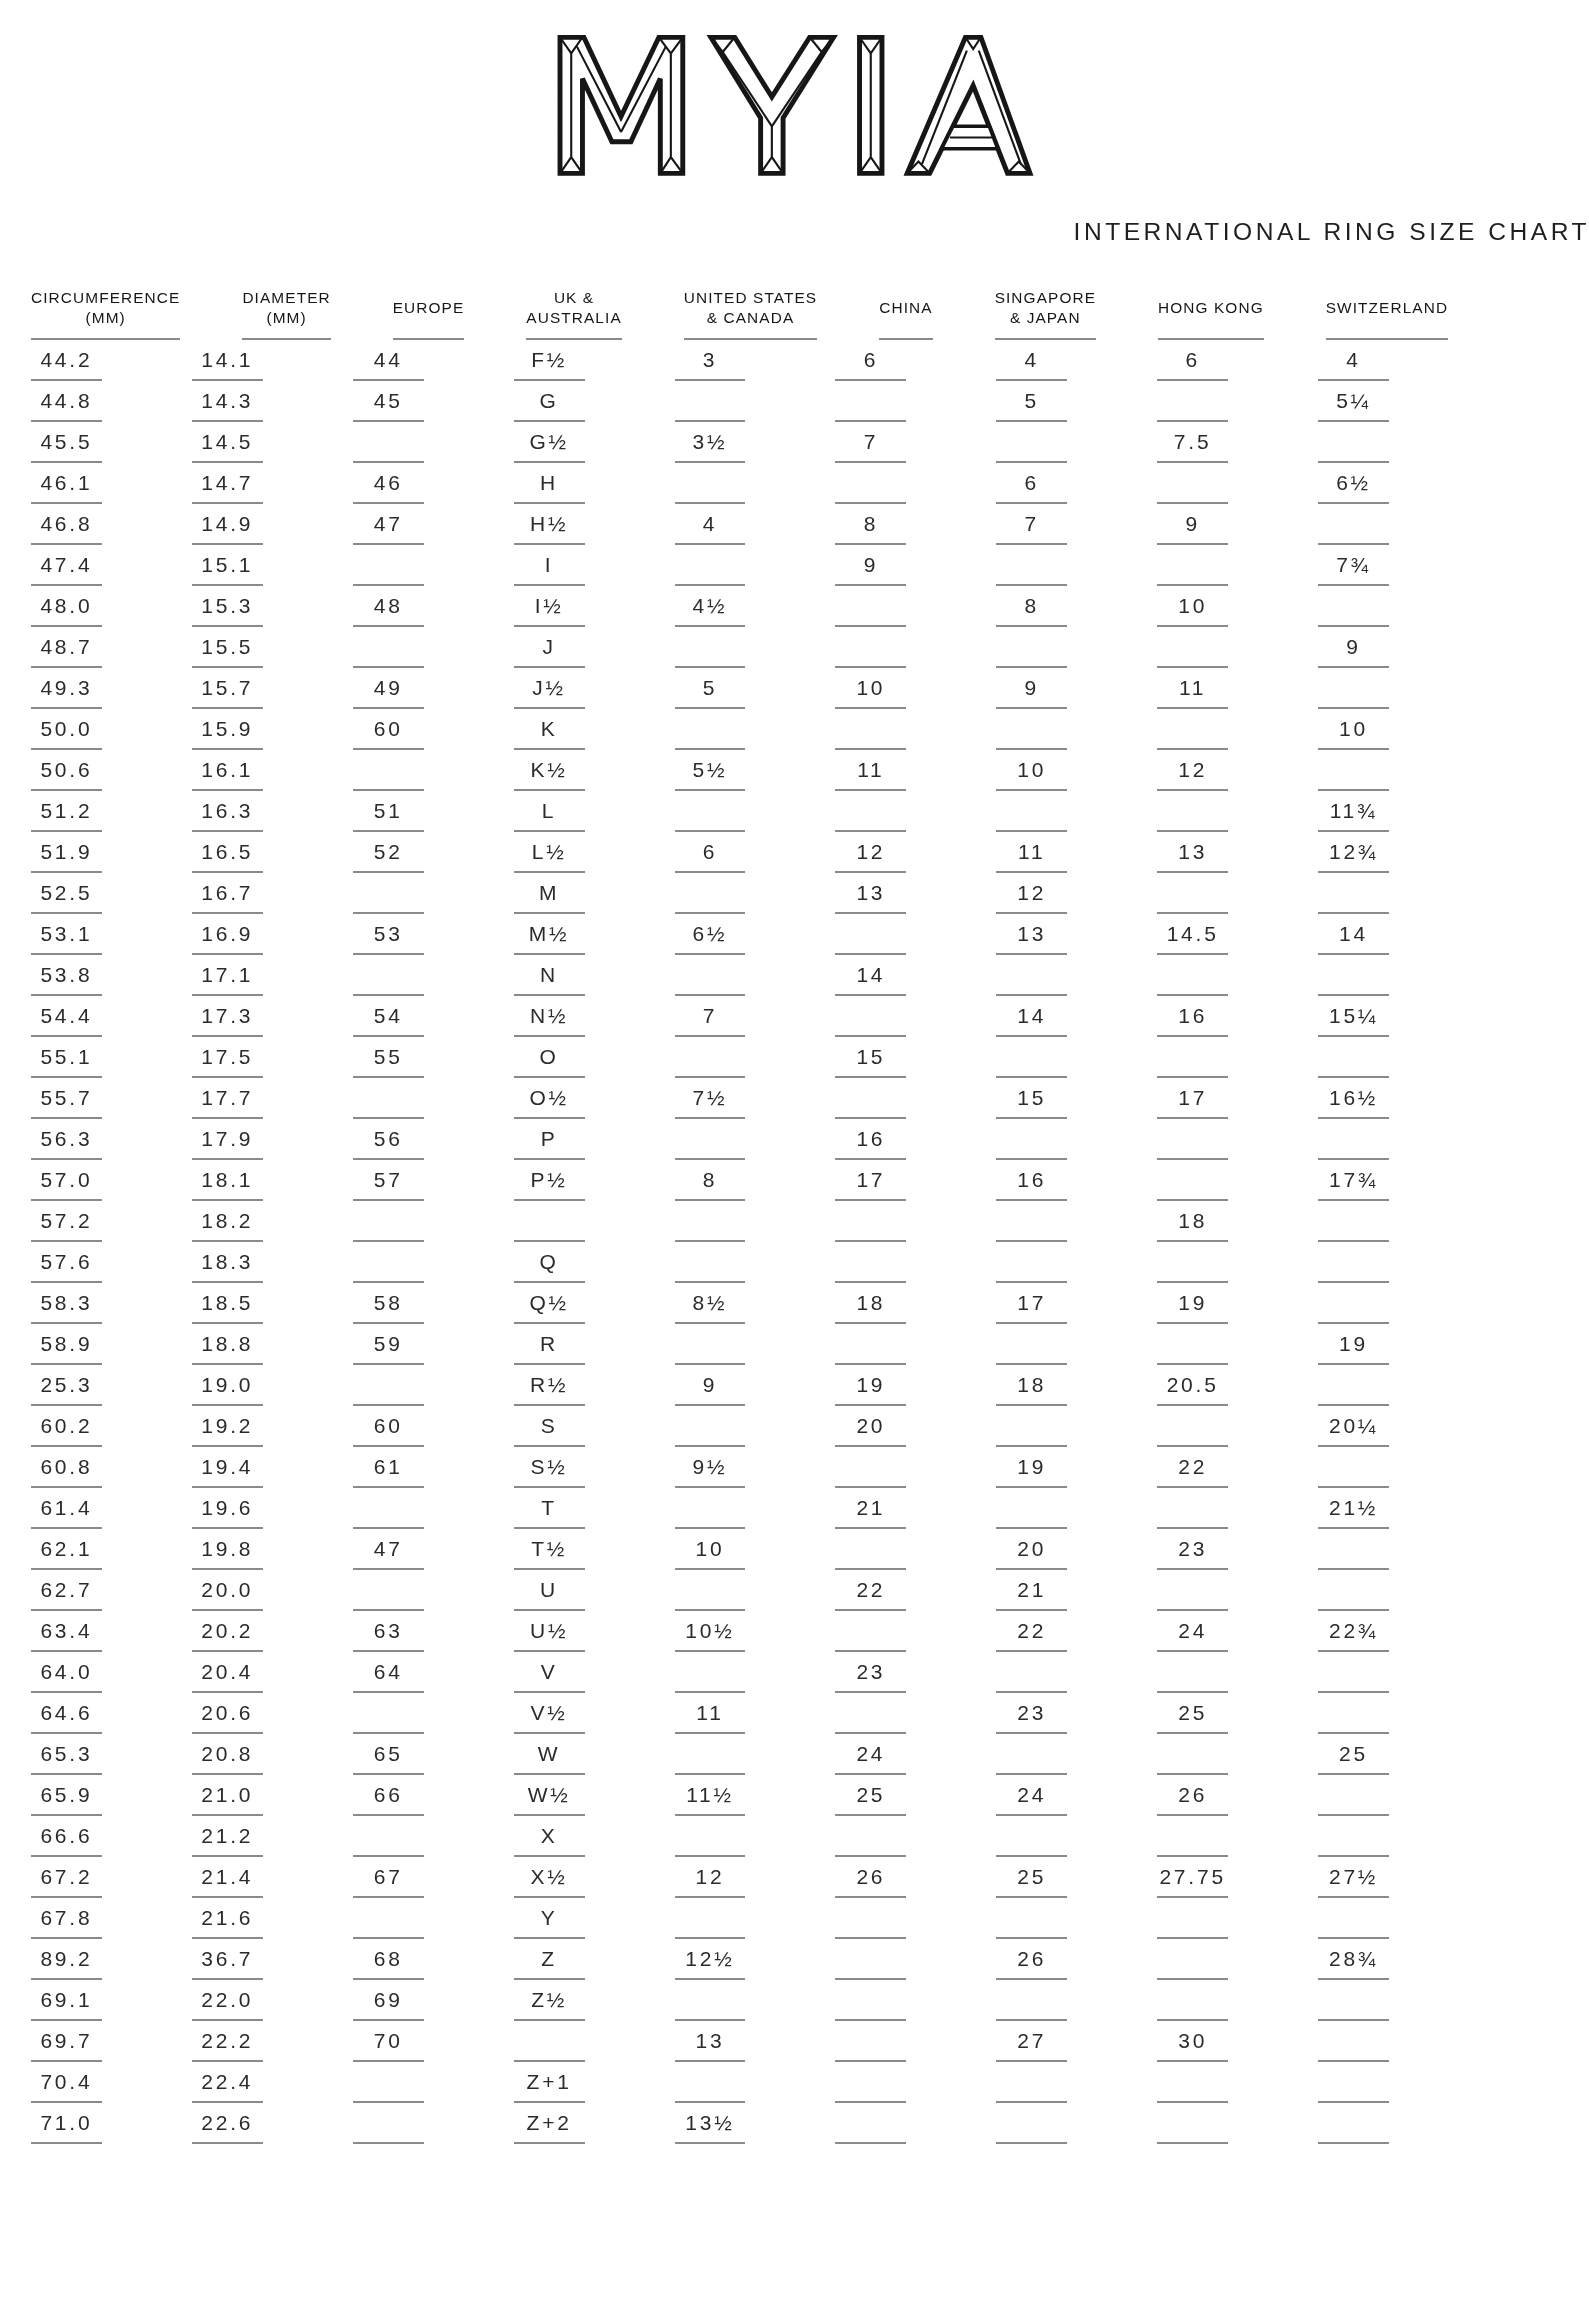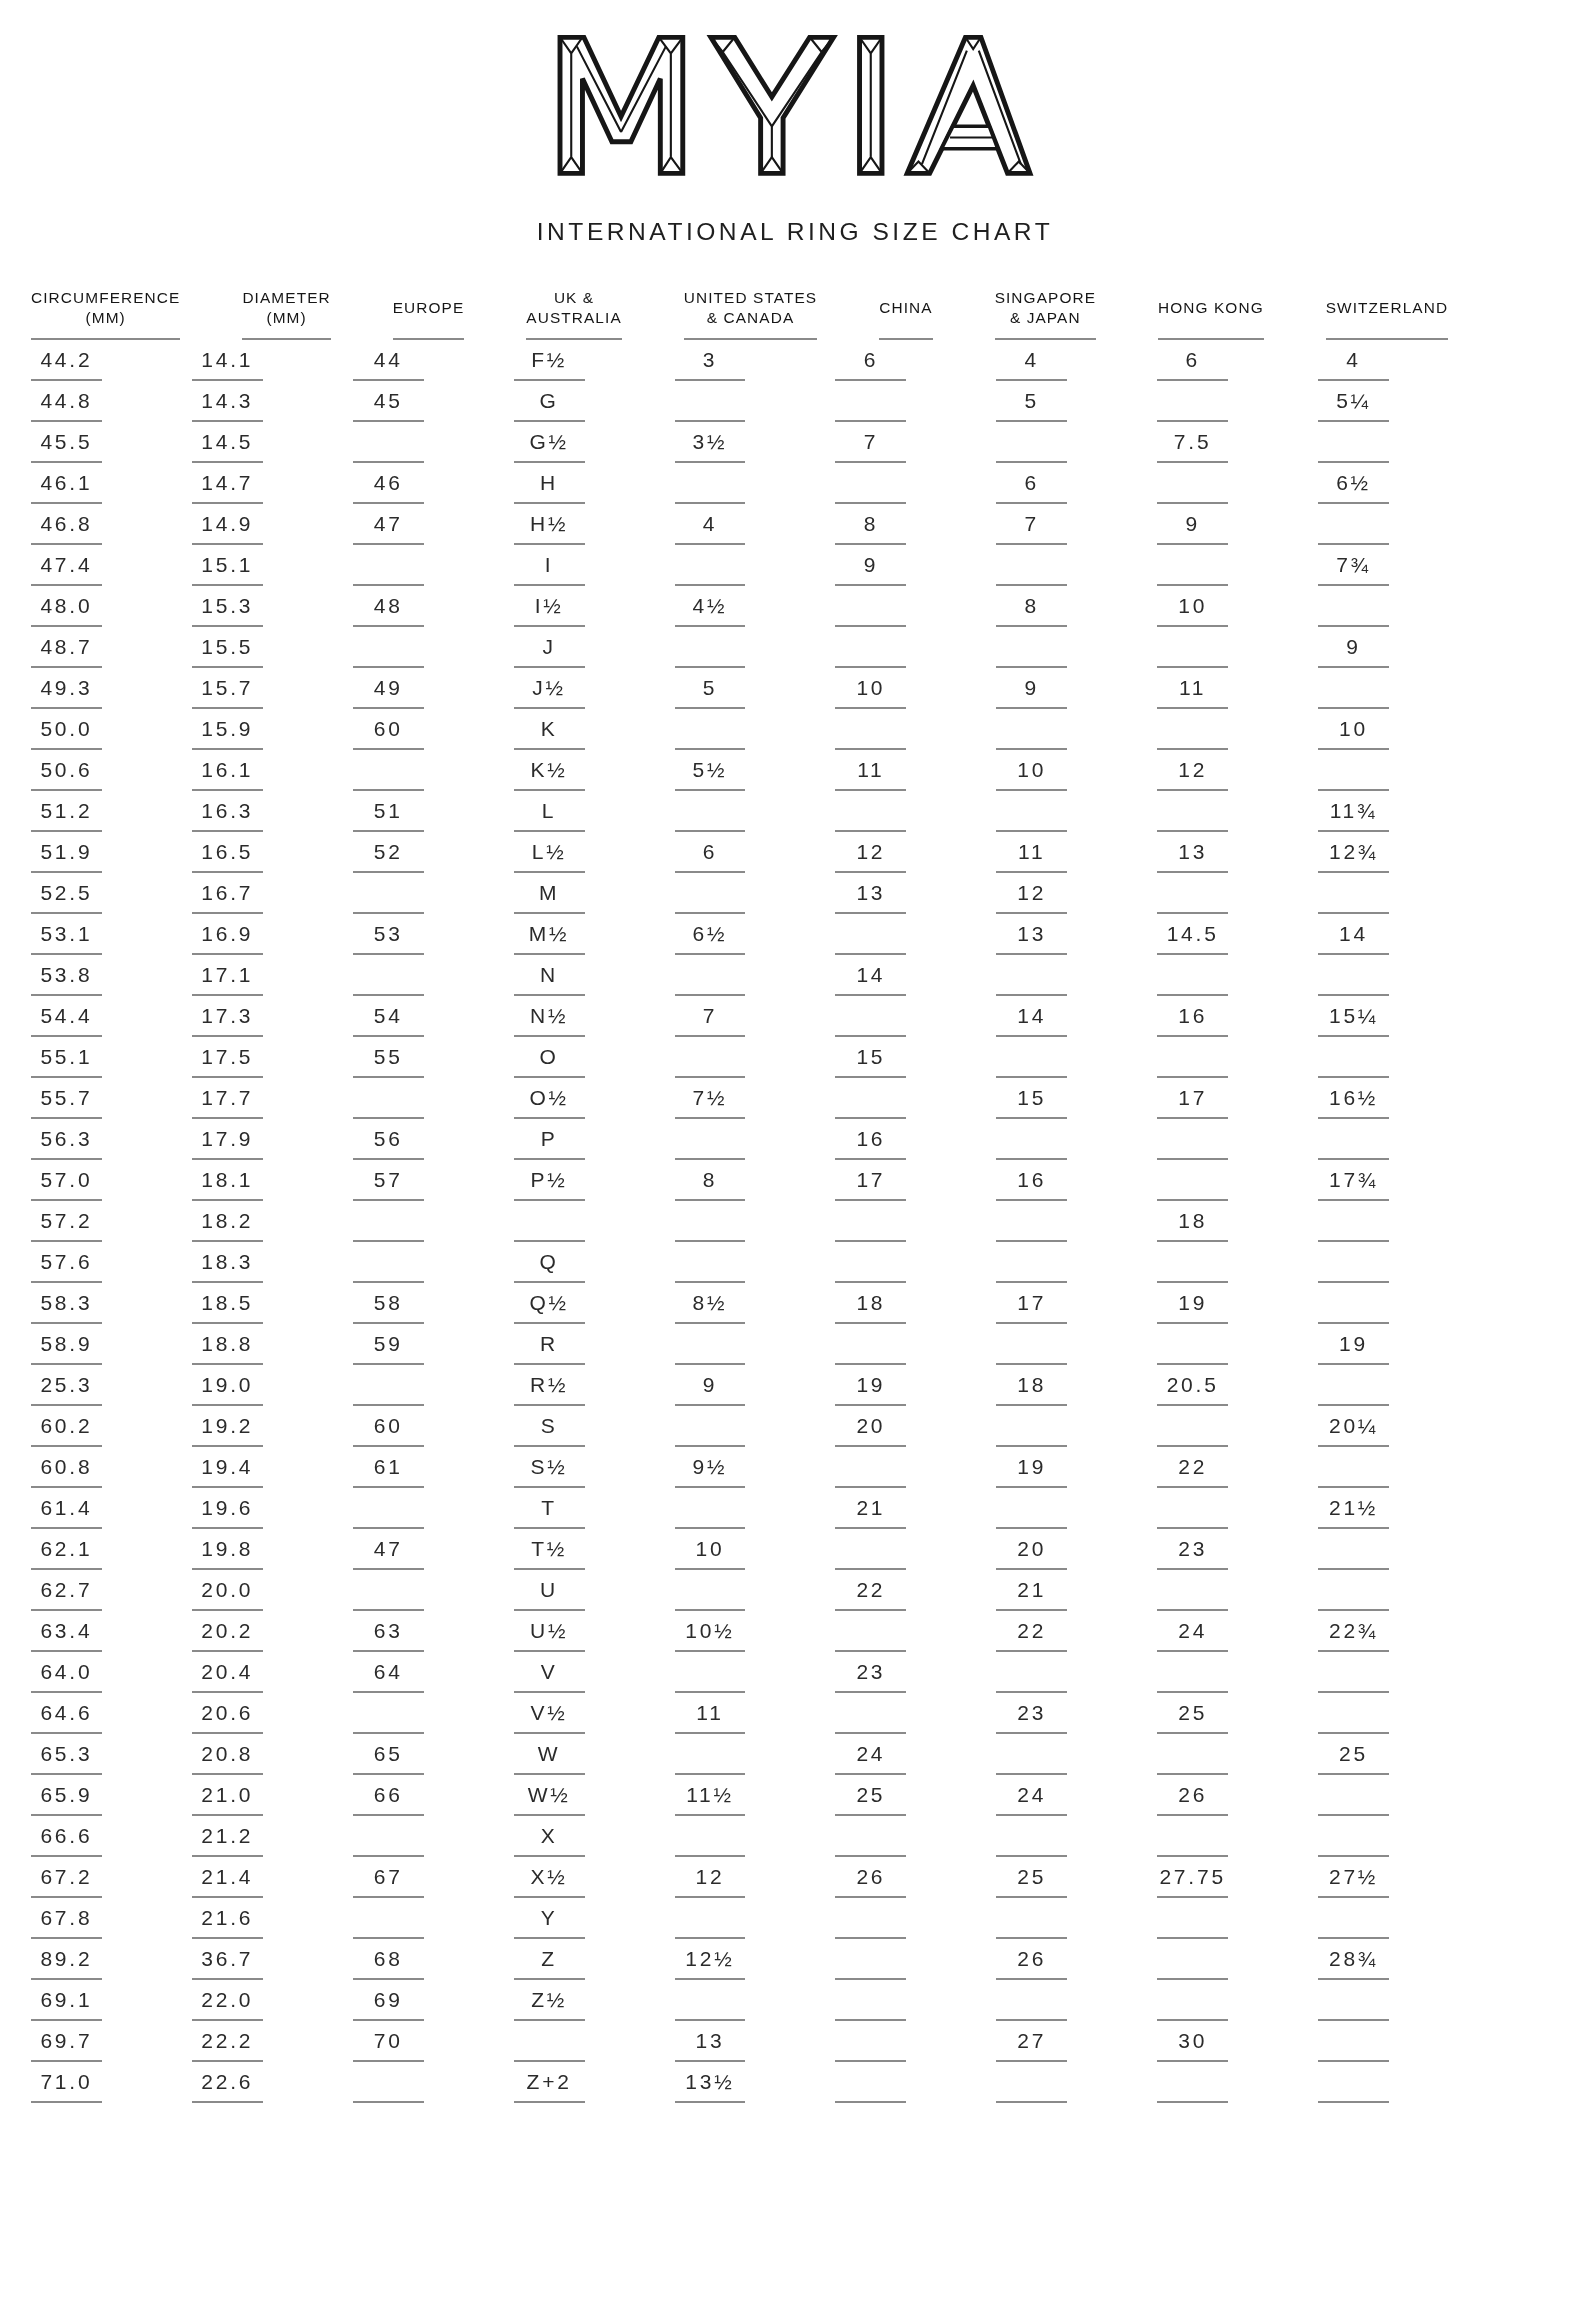--- a/index.html
+++ b/index.html
@@ -14,7 +14,7 @@
   .logo-wrap{text-align:center;}
   .logo-wrap svg{display:inline-block;}
   .chart-title{
-    text-align:center;
+    text-align:right;
     font-size:24.6px;
     letter-spacing:3.5px;
     color:#1f1f1f;

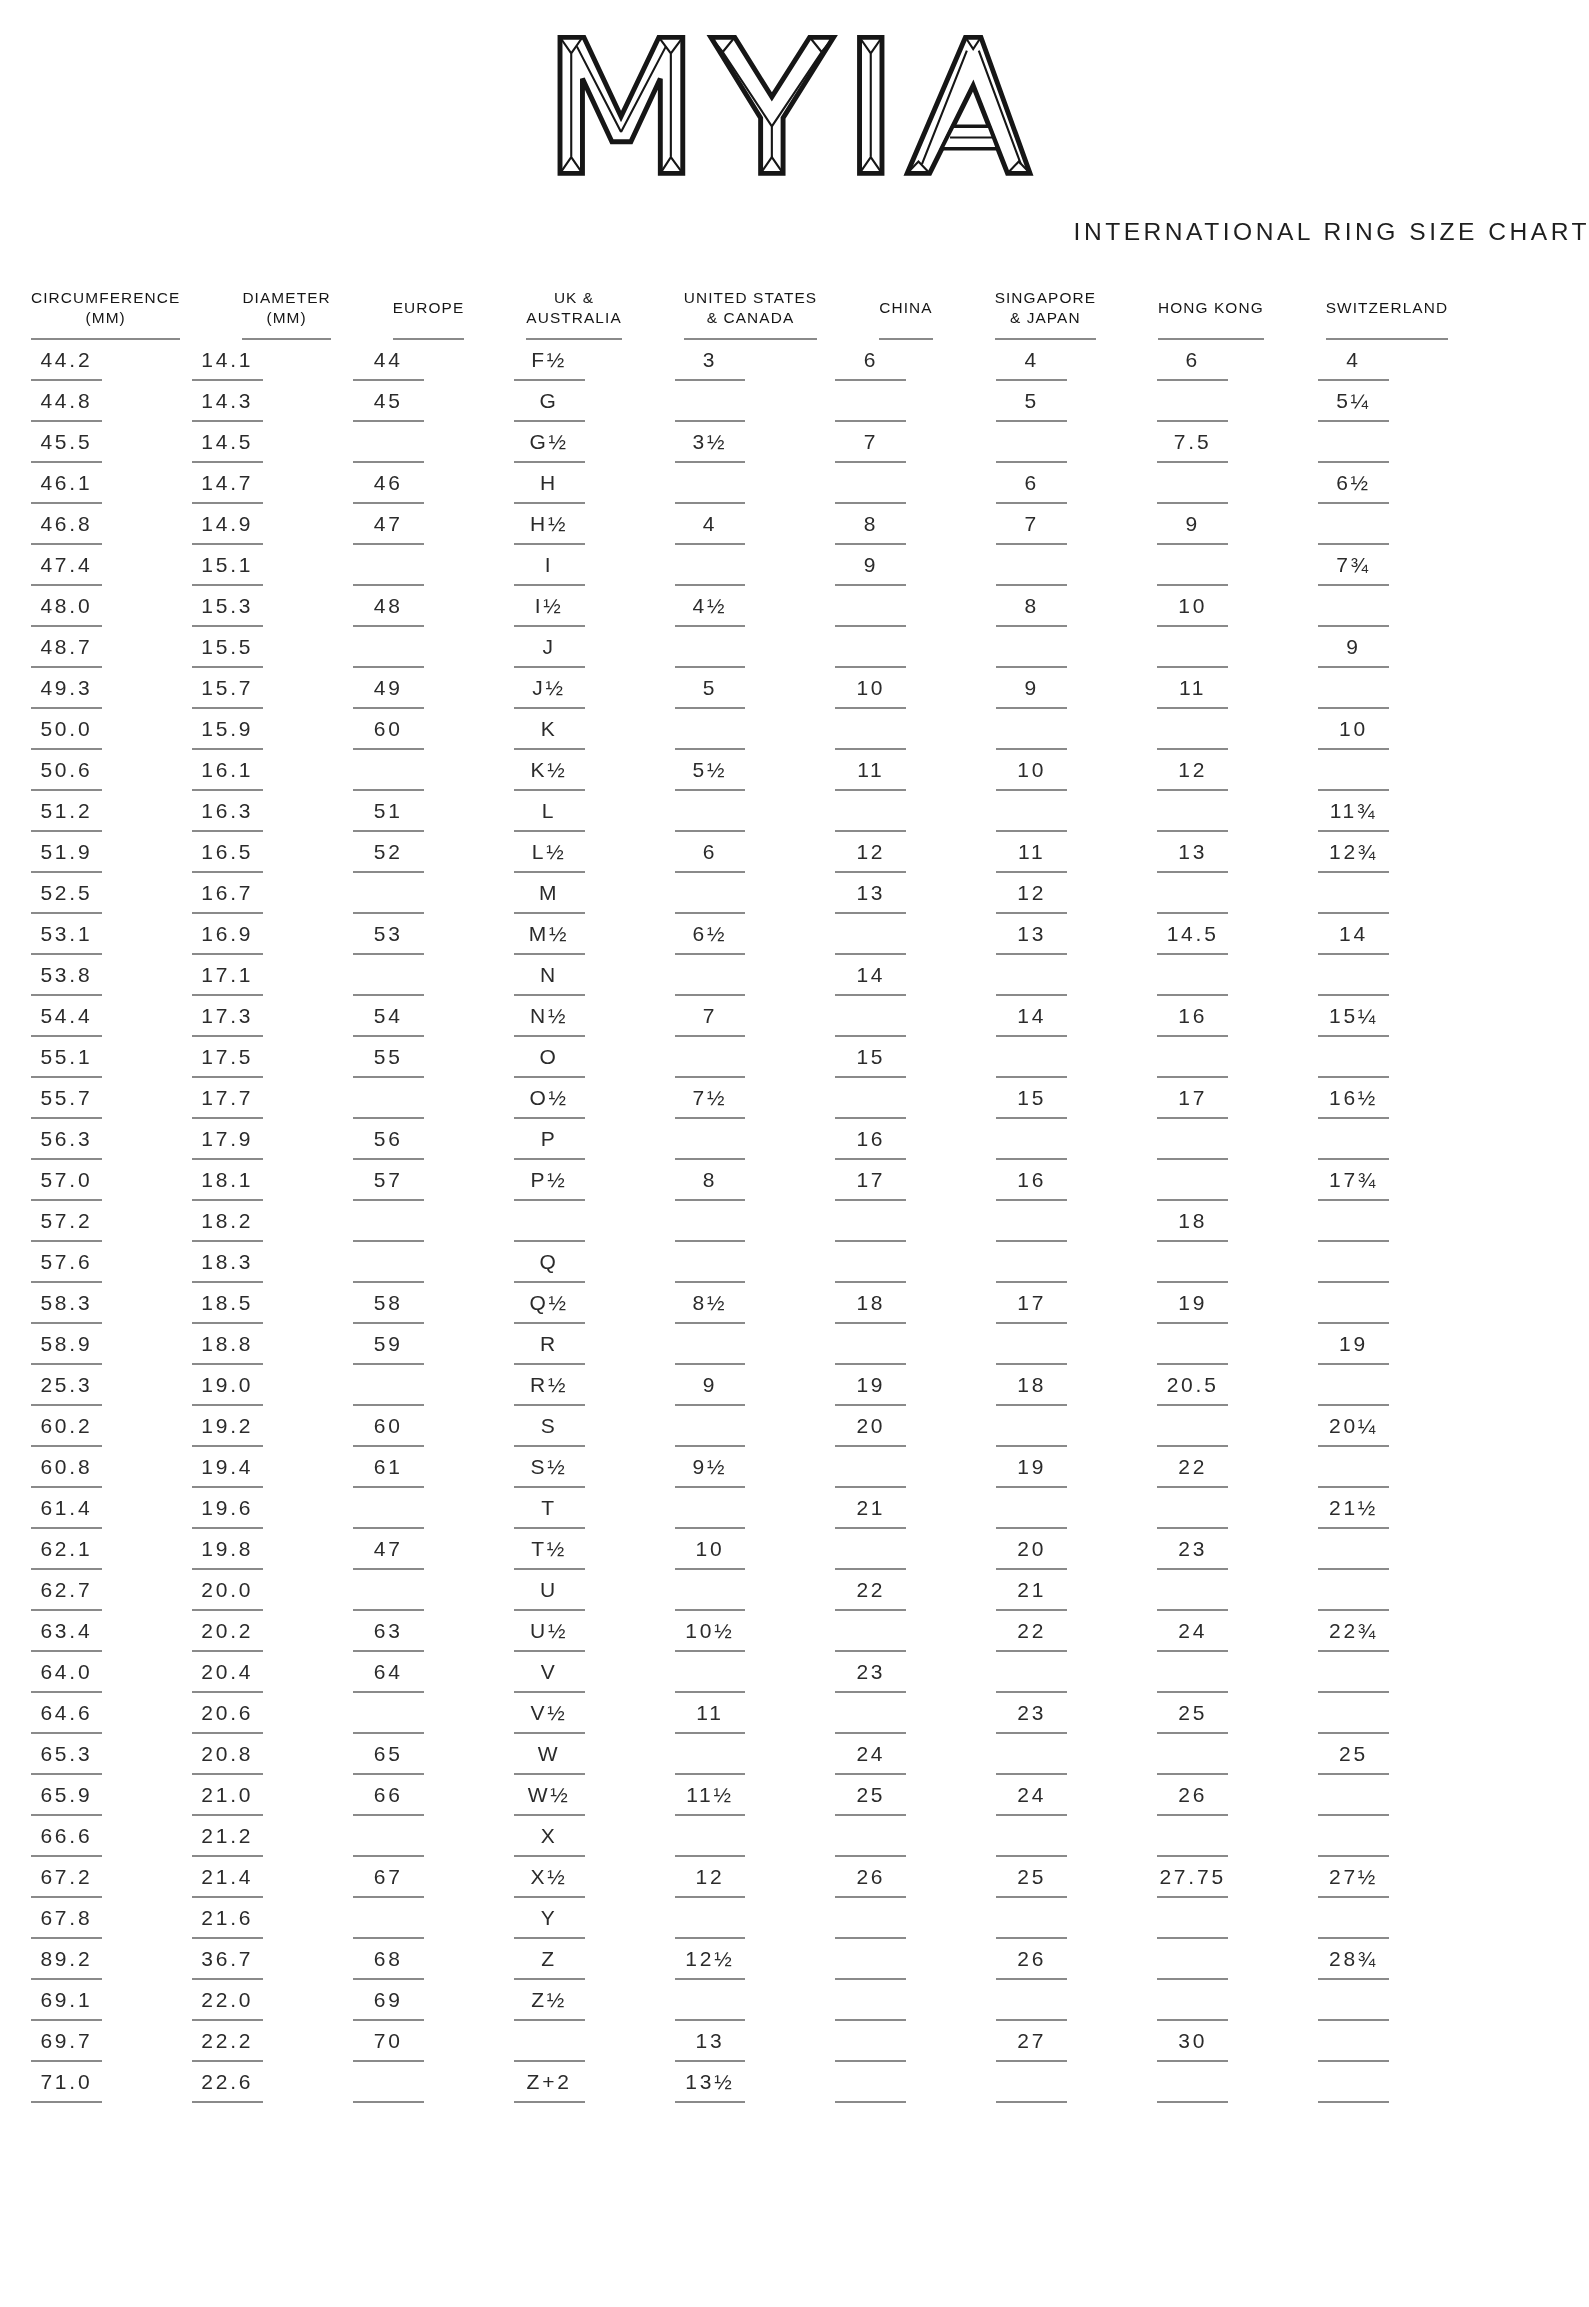--- a/index.html
+++ b/index.html
@@ -581,6 +581,17 @@
           <div class="cell"></div>
         </div>
         <div class="trow">
+          <div class="cell">70.4</div>
+          <div class="cell">22.4</div>
+          <div class="cell"></div>
+          <div class="cell">Z+1</div>
+          <div class="cell"></div>
+          <div class="cell"></div>
+          <div class="cell"></div>
+          <div class="cell"></div>
+          <div class="cell"></div>
+        </div>
+        <div class="trow">
           <div class="cell">71.0</div>
           <div class="cell">22.6</div>
           <div class="cell"></div>

